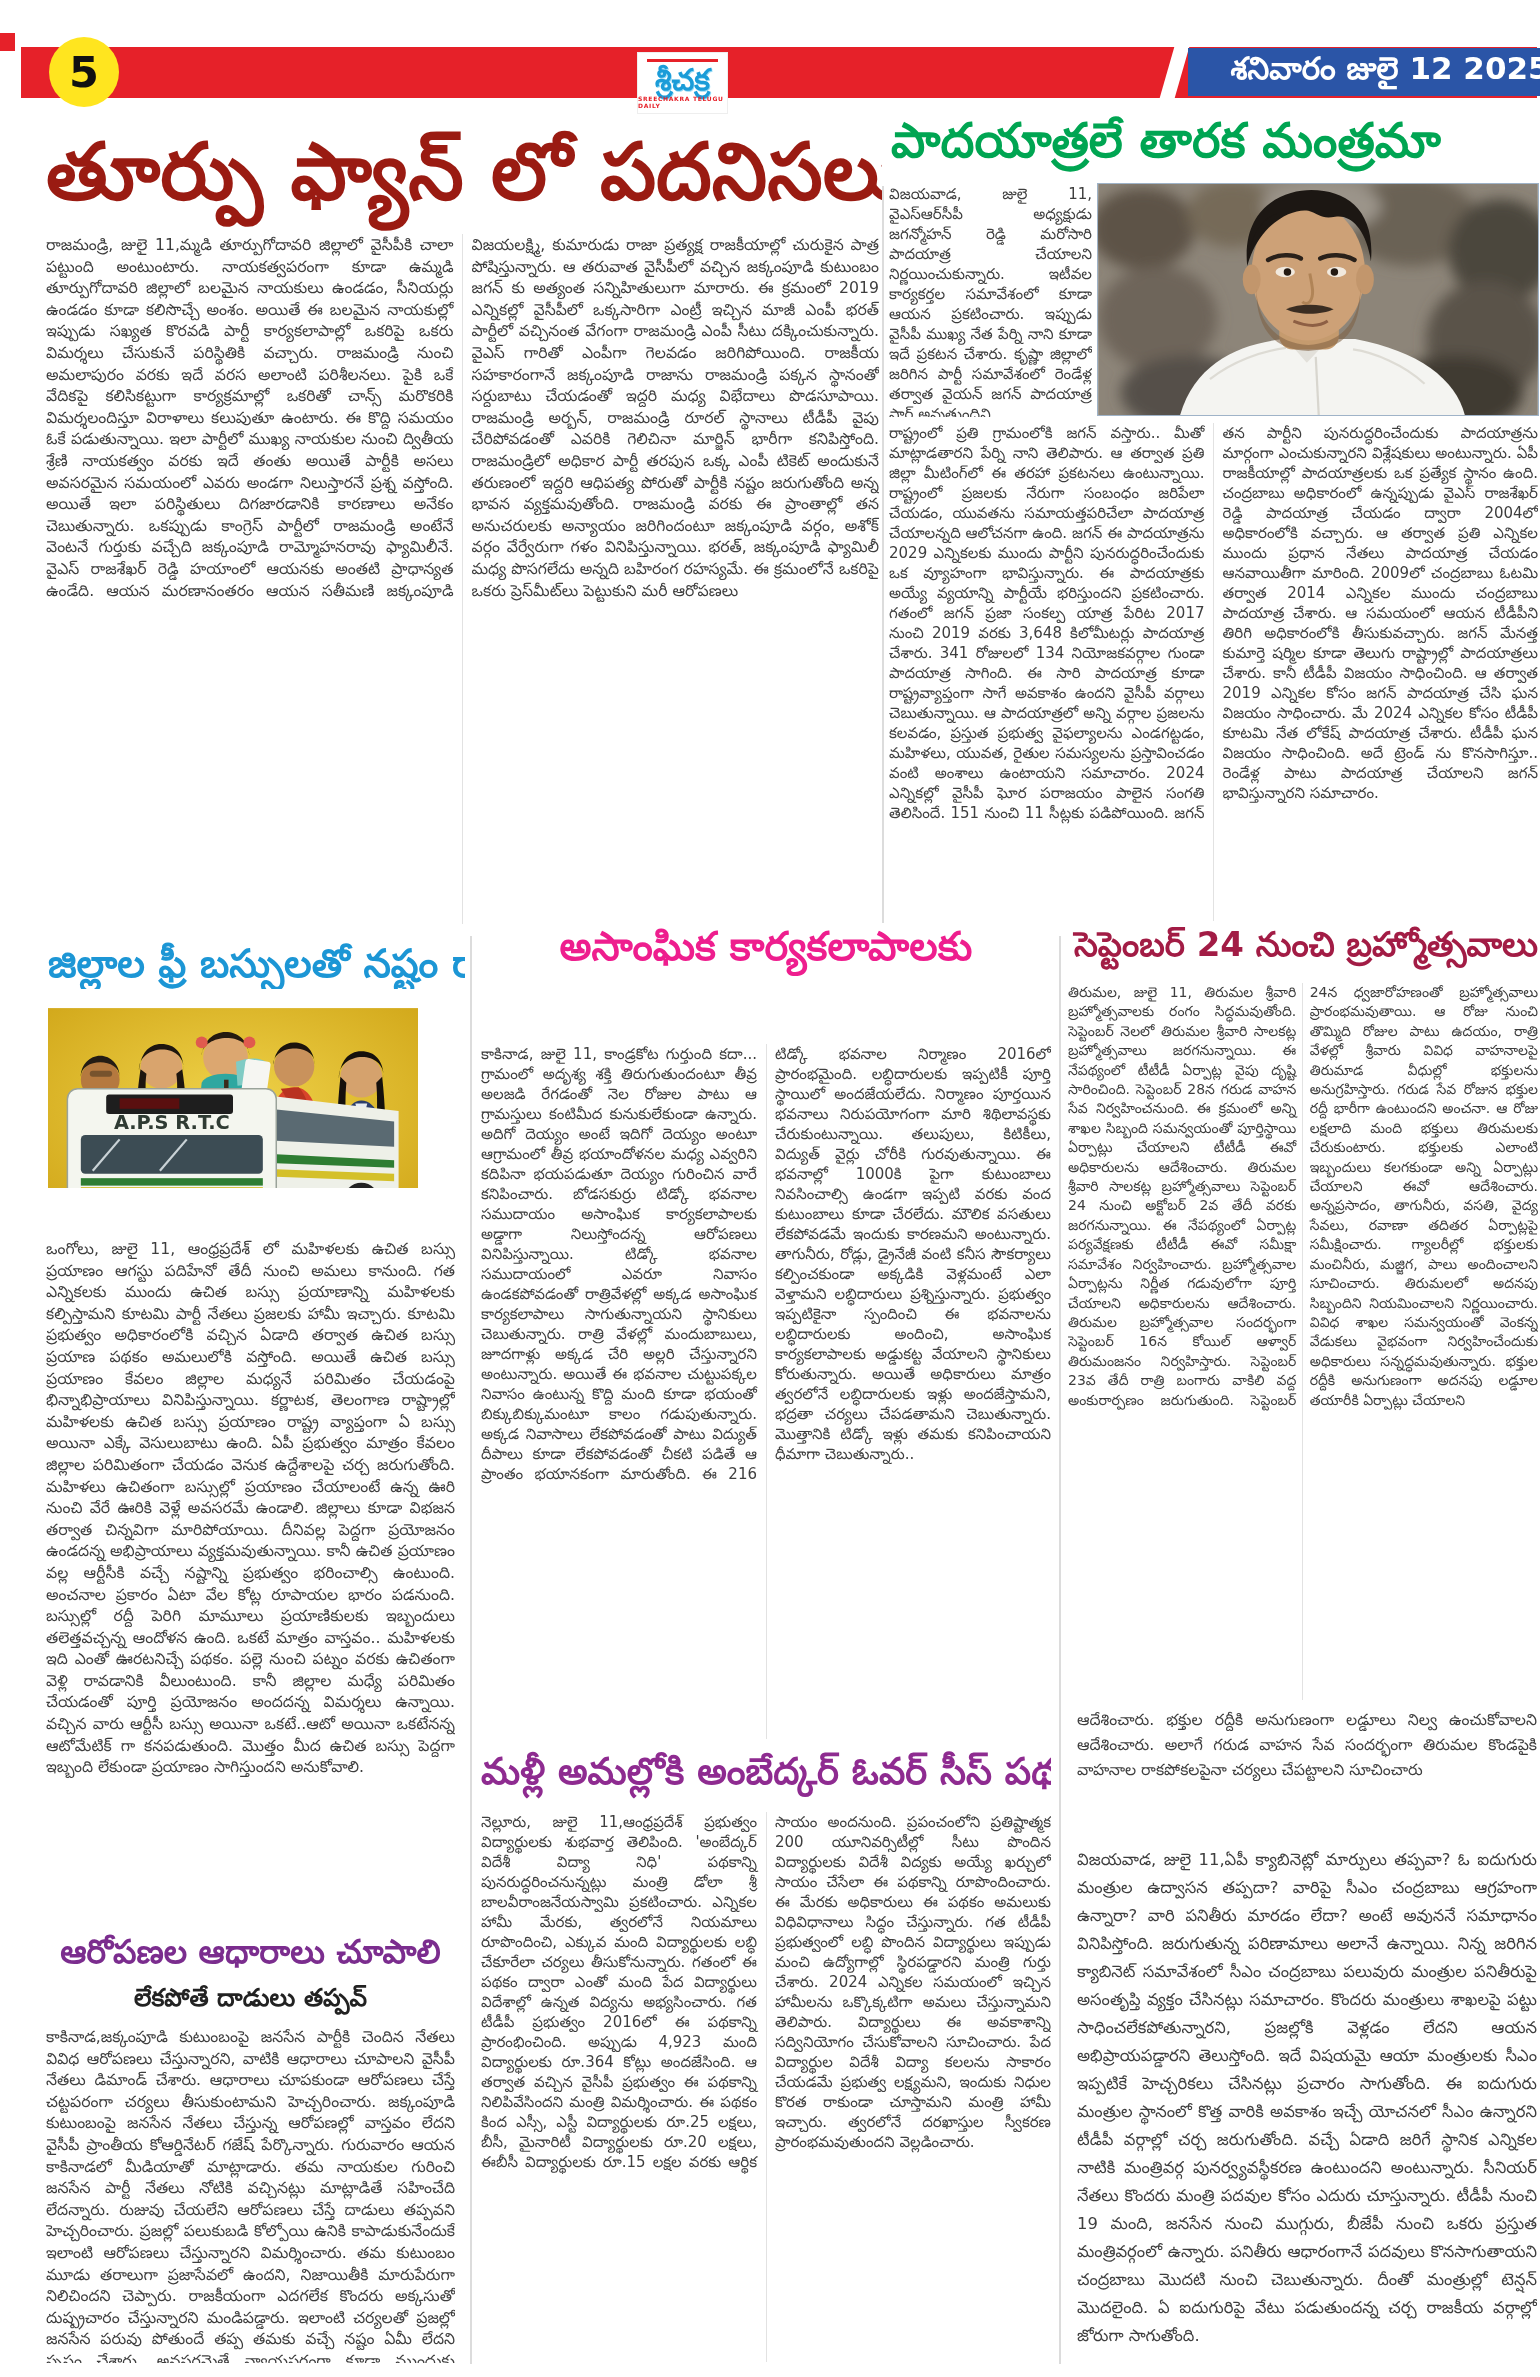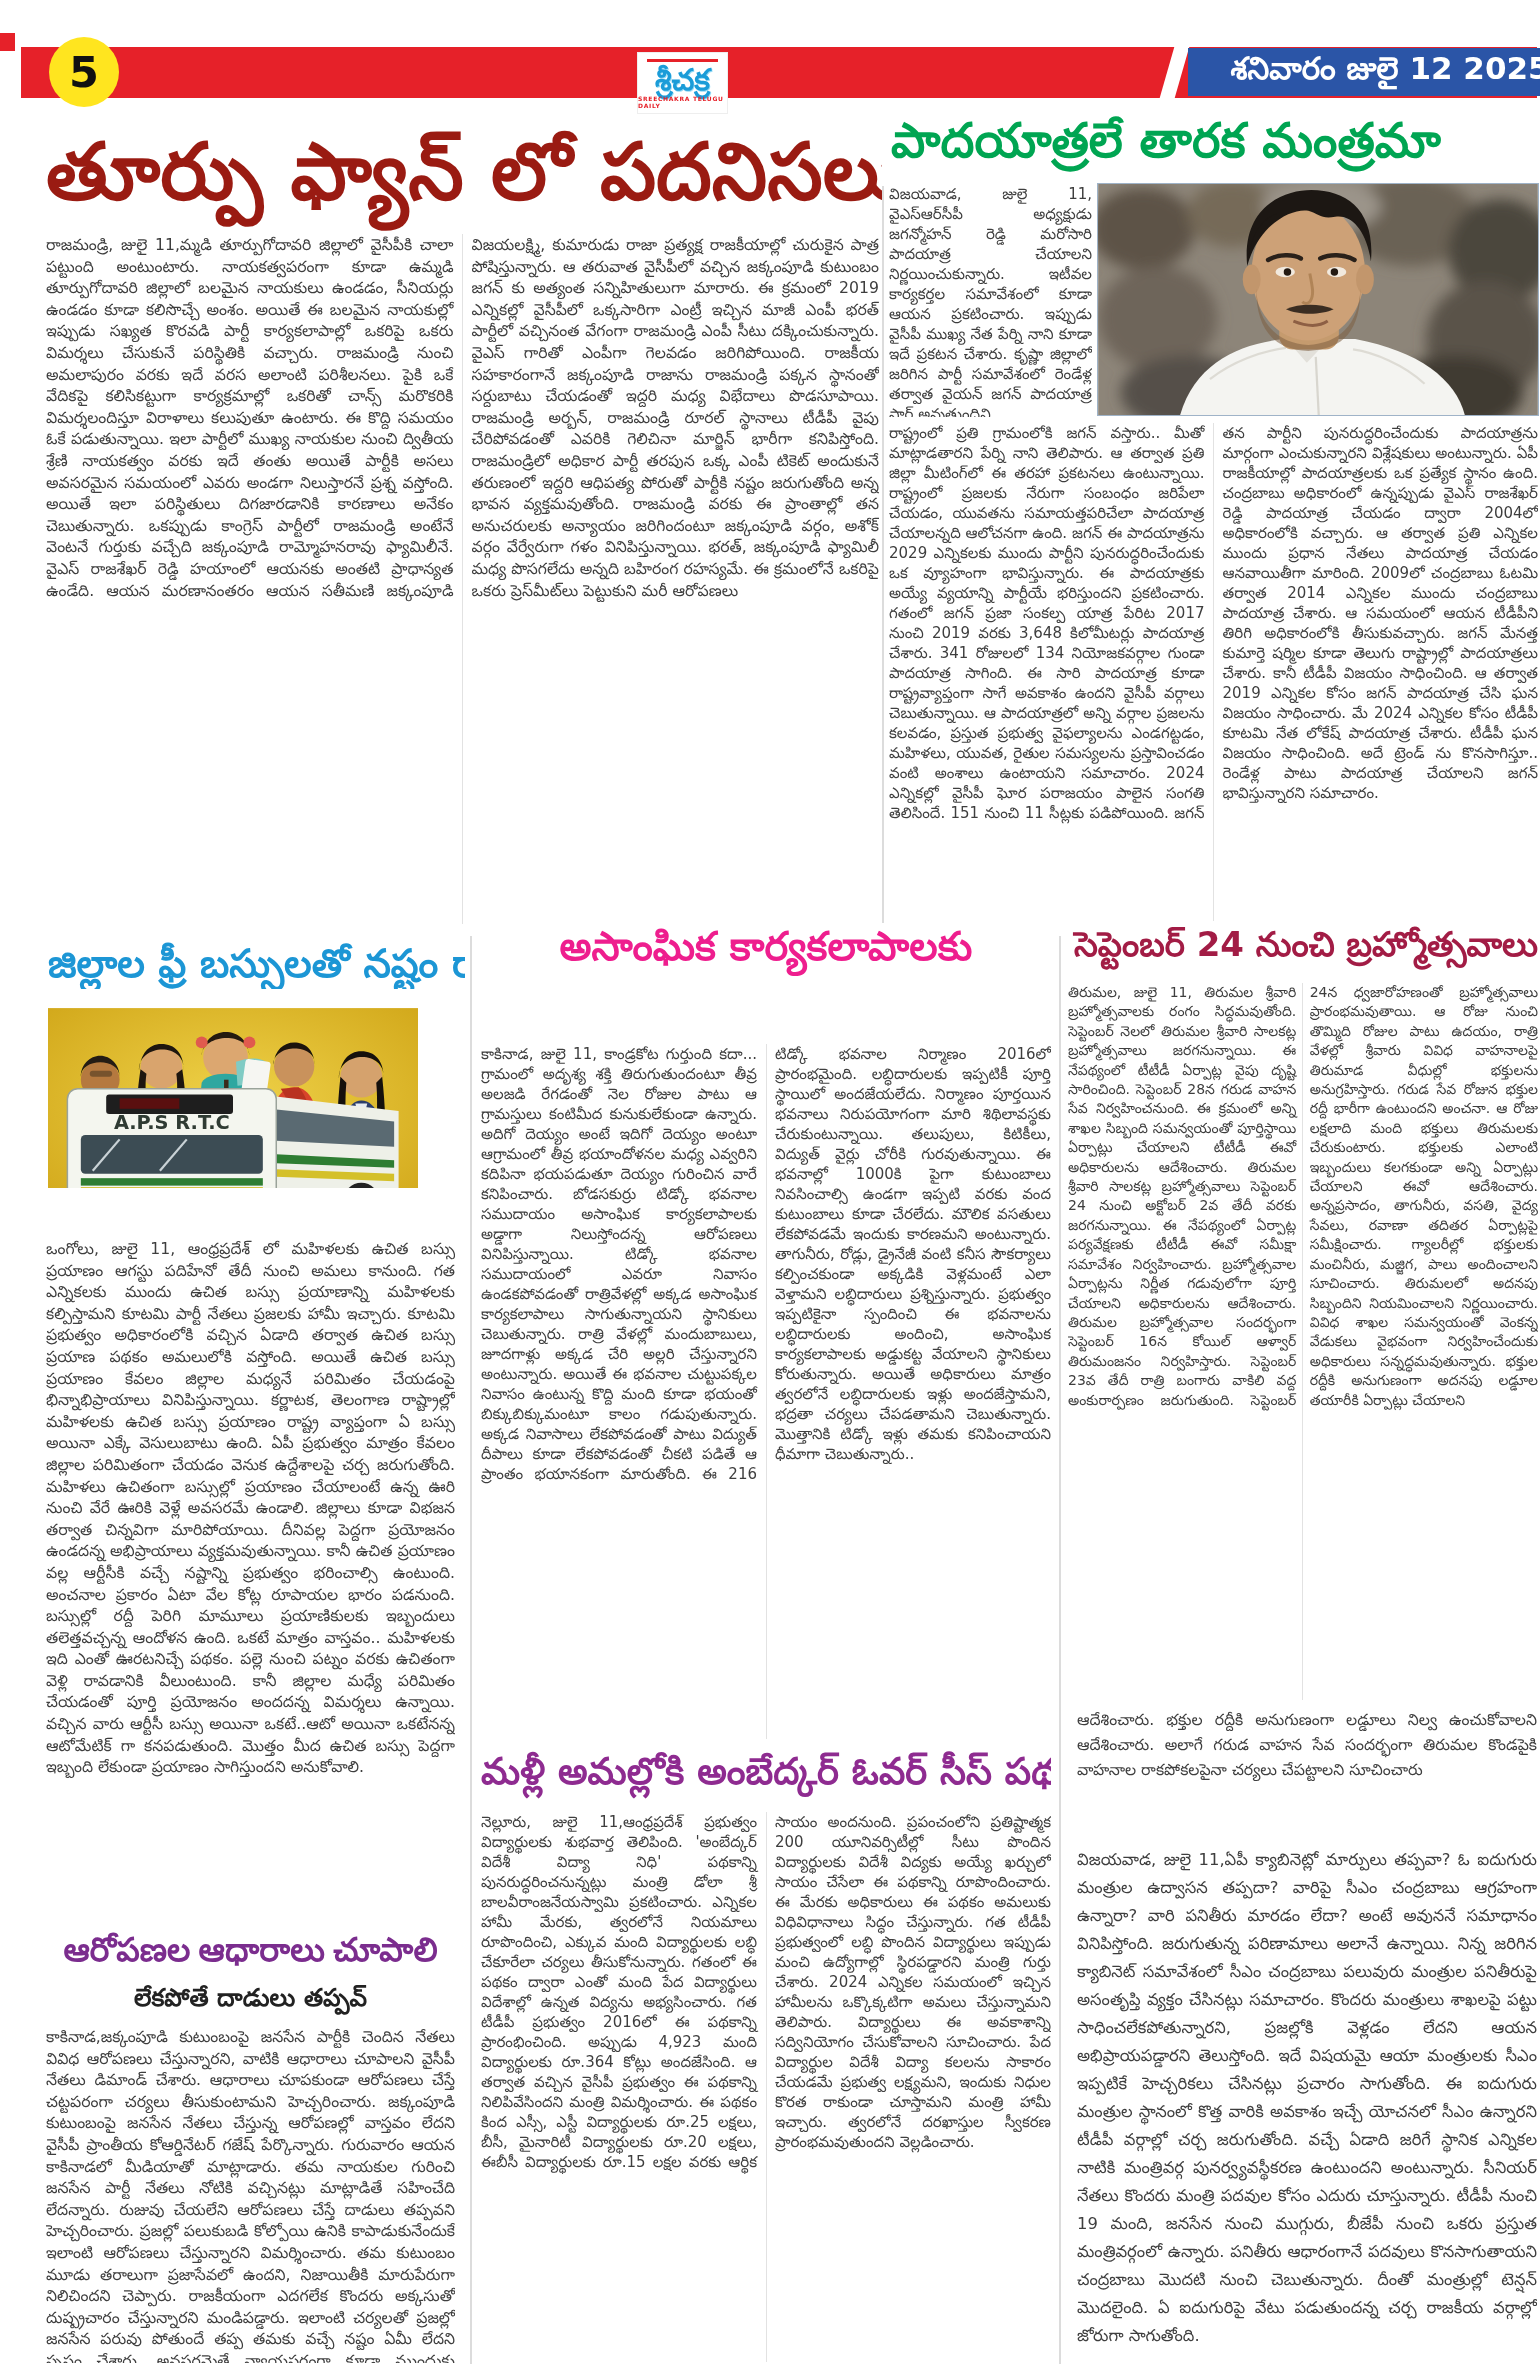--- a/index.html
+++ b/index.html
@@ -26,7 +26,7 @@
   .hl-maroon{color:#a21c45;font-size:34px;text-align:right;}
   .hl-purple{color:#8e2b90;font-size:34px;text-align:center;}
   .hl-green2{color:#1f7a3c;font-size:36px;text-align:center;}
-  .hl-purple2{color:#7b2d8e;font-size:33px;text-align:center;font-family:Liberation Serif, serif;}
+  .hl-purple2{color:#7b2d8e;font-size:33px;text-align:center;}
   .subhead-black{color:#222;font-size:24.6px;font-weight:bold;text-align:center;}
   
   .body-text{color:#3e3e3e;text-align:justify;font-size:15.7px;line-height:21.6px;}

